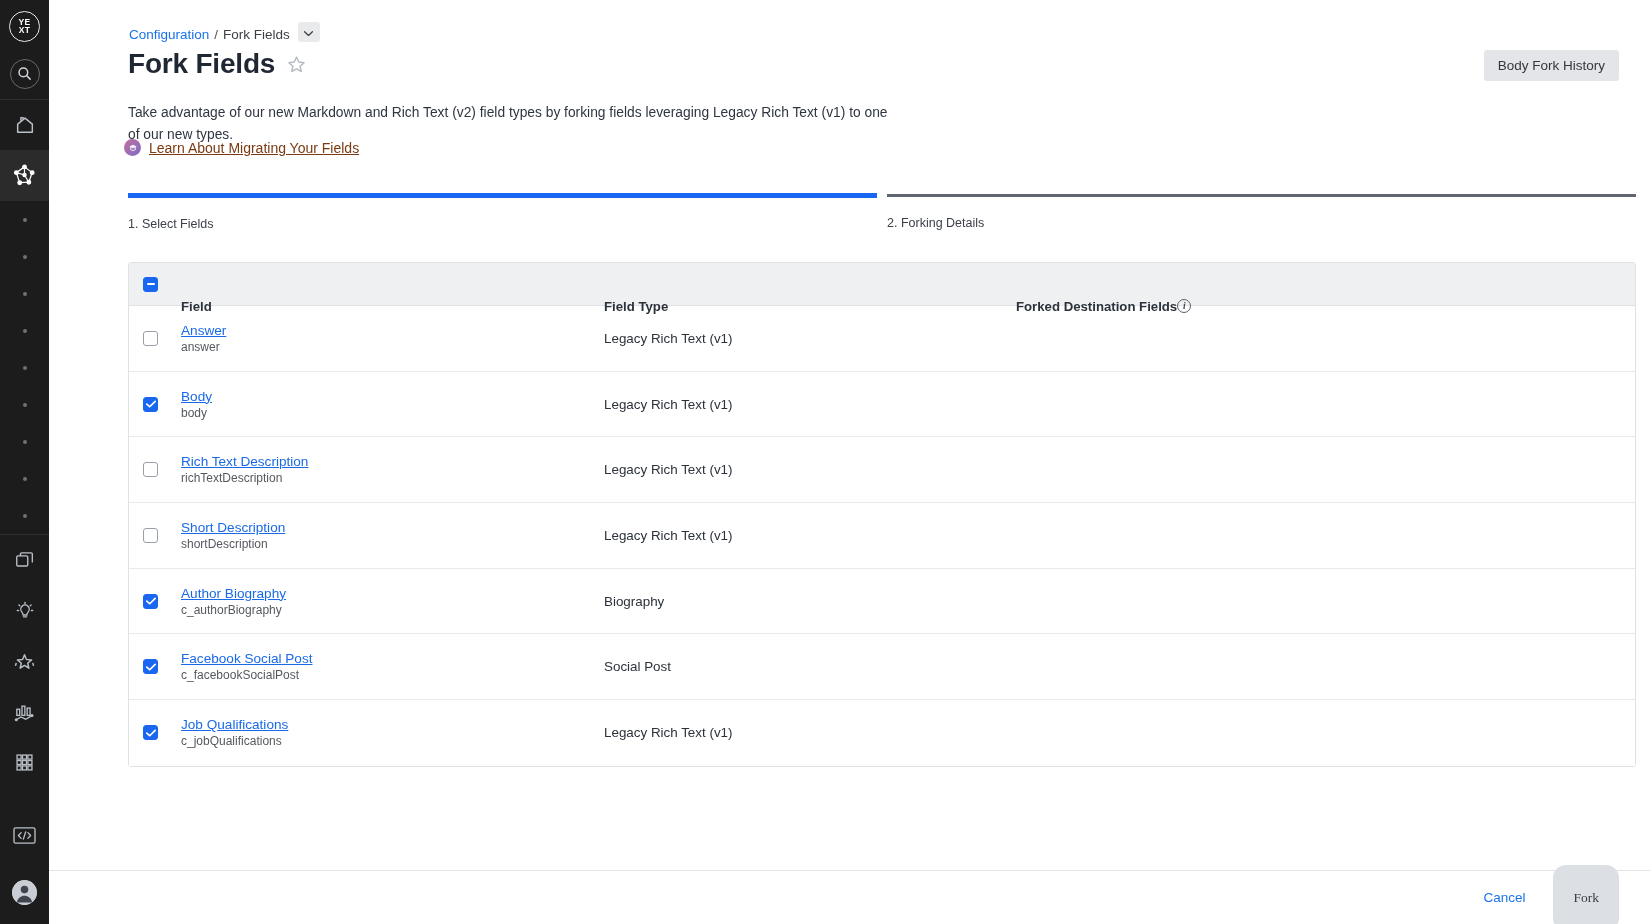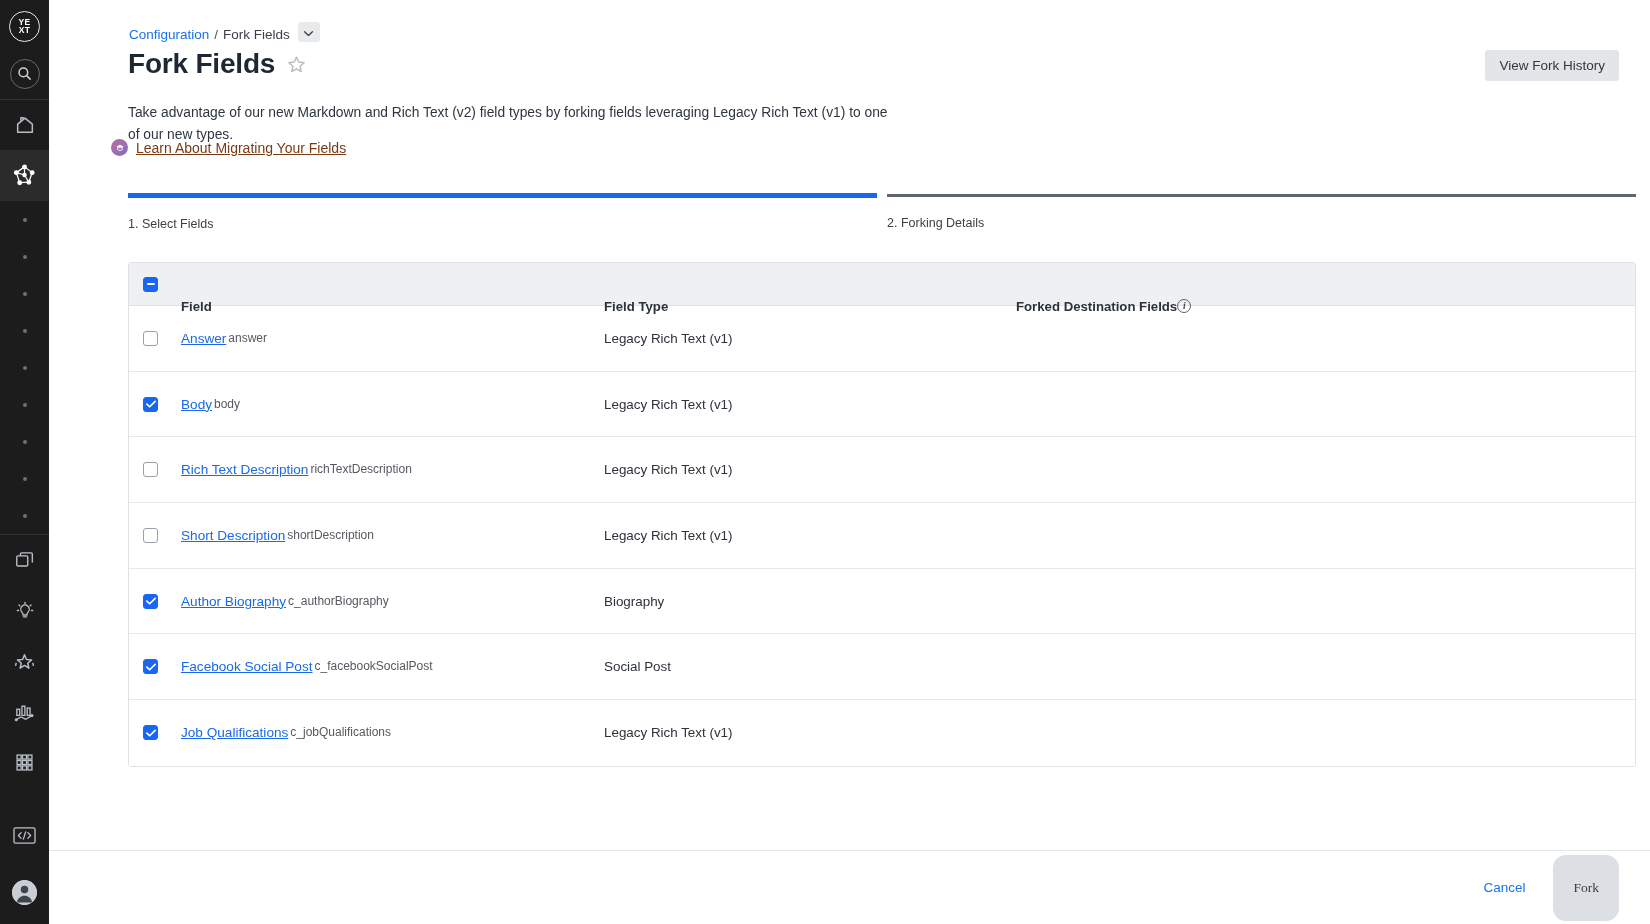--- a/index.html
+++ b/index.html
@@ -361,7 +361,7 @@
       <a>Learn About Migrating Your Fields</a>
     </div>
 
-    <button class="view-history-btn">View Fork History</button>
+    <button class="view-history-btn">Body Fork History</button>
 
     <div class="stepper">
       <div class="step active">

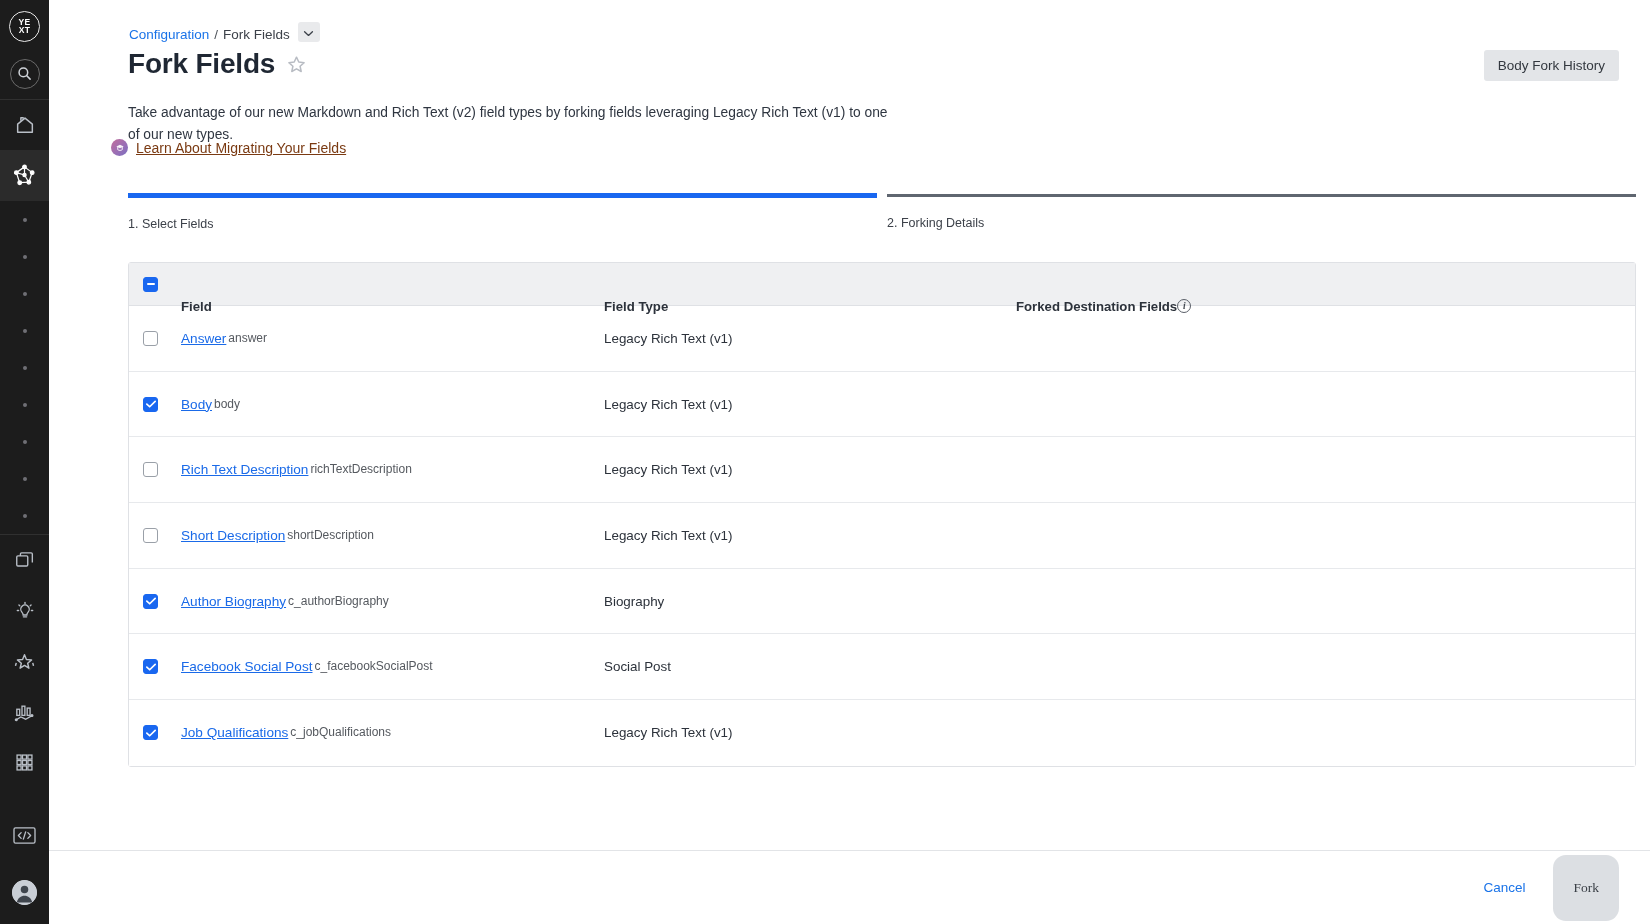--- a/index.html
+++ b/index.html
@@ -79,7 +79,7 @@
   }
 
   .learn-link {
-    position:absolute; left:62px; top:139px;
+    position:absolute; left:75px; top:139px;
     display:flex; align-items:center; gap:8px;
   }
   .learn-badge {

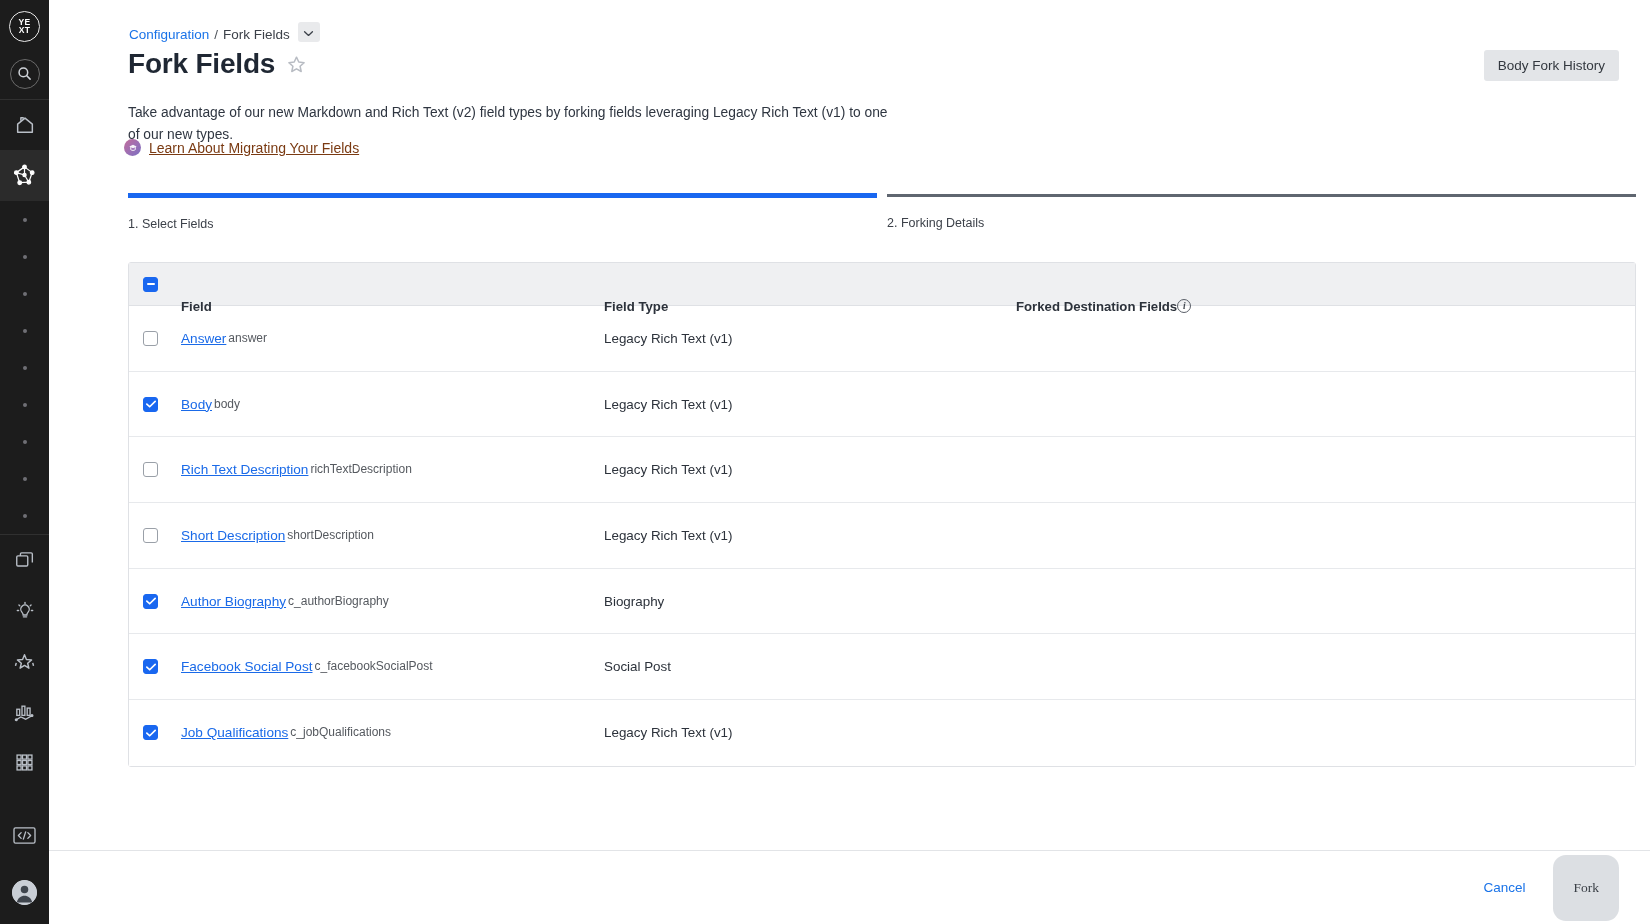--- a/index.html
+++ b/index.html
@@ -131,7 +131,7 @@
     border-bottom:1px solid #e7e9ec; padding:0 0 0 14px; background:#fff;
   }
   .trow:last-child { border-bottom:none; }
-  .field-cell { flex:0 0 423px; display:flex; flex-direction:row; gap:2px; }
+  .field-cell { flex:0 0 423px; display:flex; flex-direction:column; gap:2px; }
   .field-name { font-size:13.6px; color:#1a6ae8; text-decoration:underline; cursor:pointer; }
   .field-api { font-size:12px; color:#55595f; }
   .type-cell { flex:0 0 412px; font-size:13.4px; color:#2c323b; }

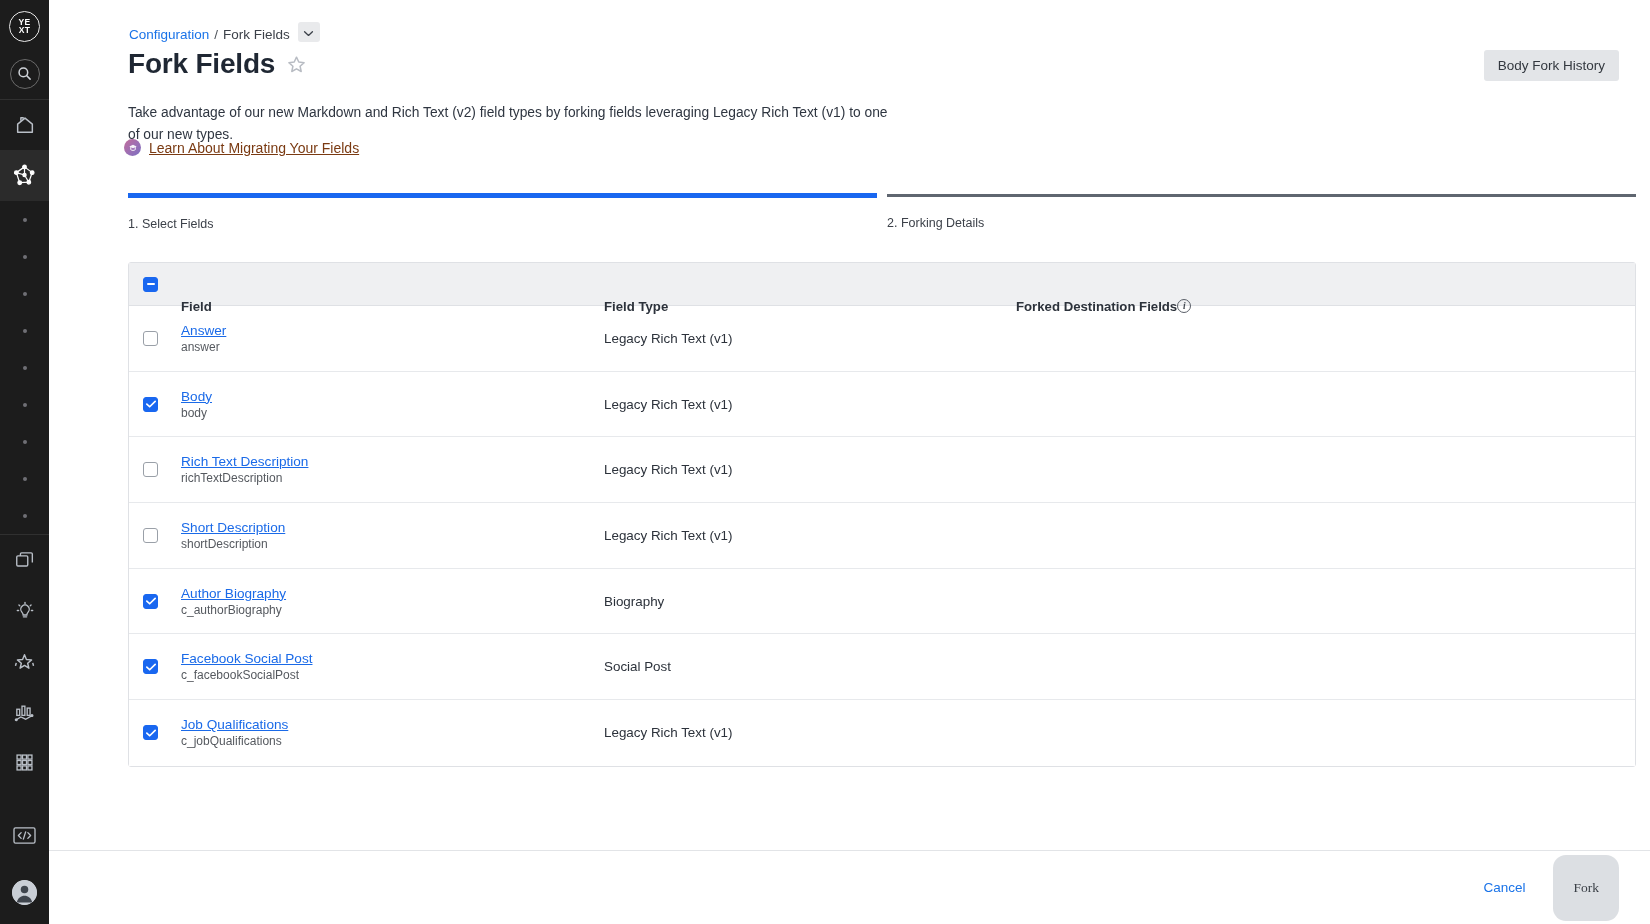--- a/index.html
+++ b/index.html
@@ -161,7 +161,7 @@
 
   
   .footer {
-    position:absolute; left:0; right:0; bottom:0; height:74px;
+    position:absolute; left:0; right:0; bottom:0; height:54px;
     border-top:1px solid #e2e4e7; background:#fff;
     display:flex; align-items:center; justify-content:flex-end;
     padding-right:31px; gap:22px;

